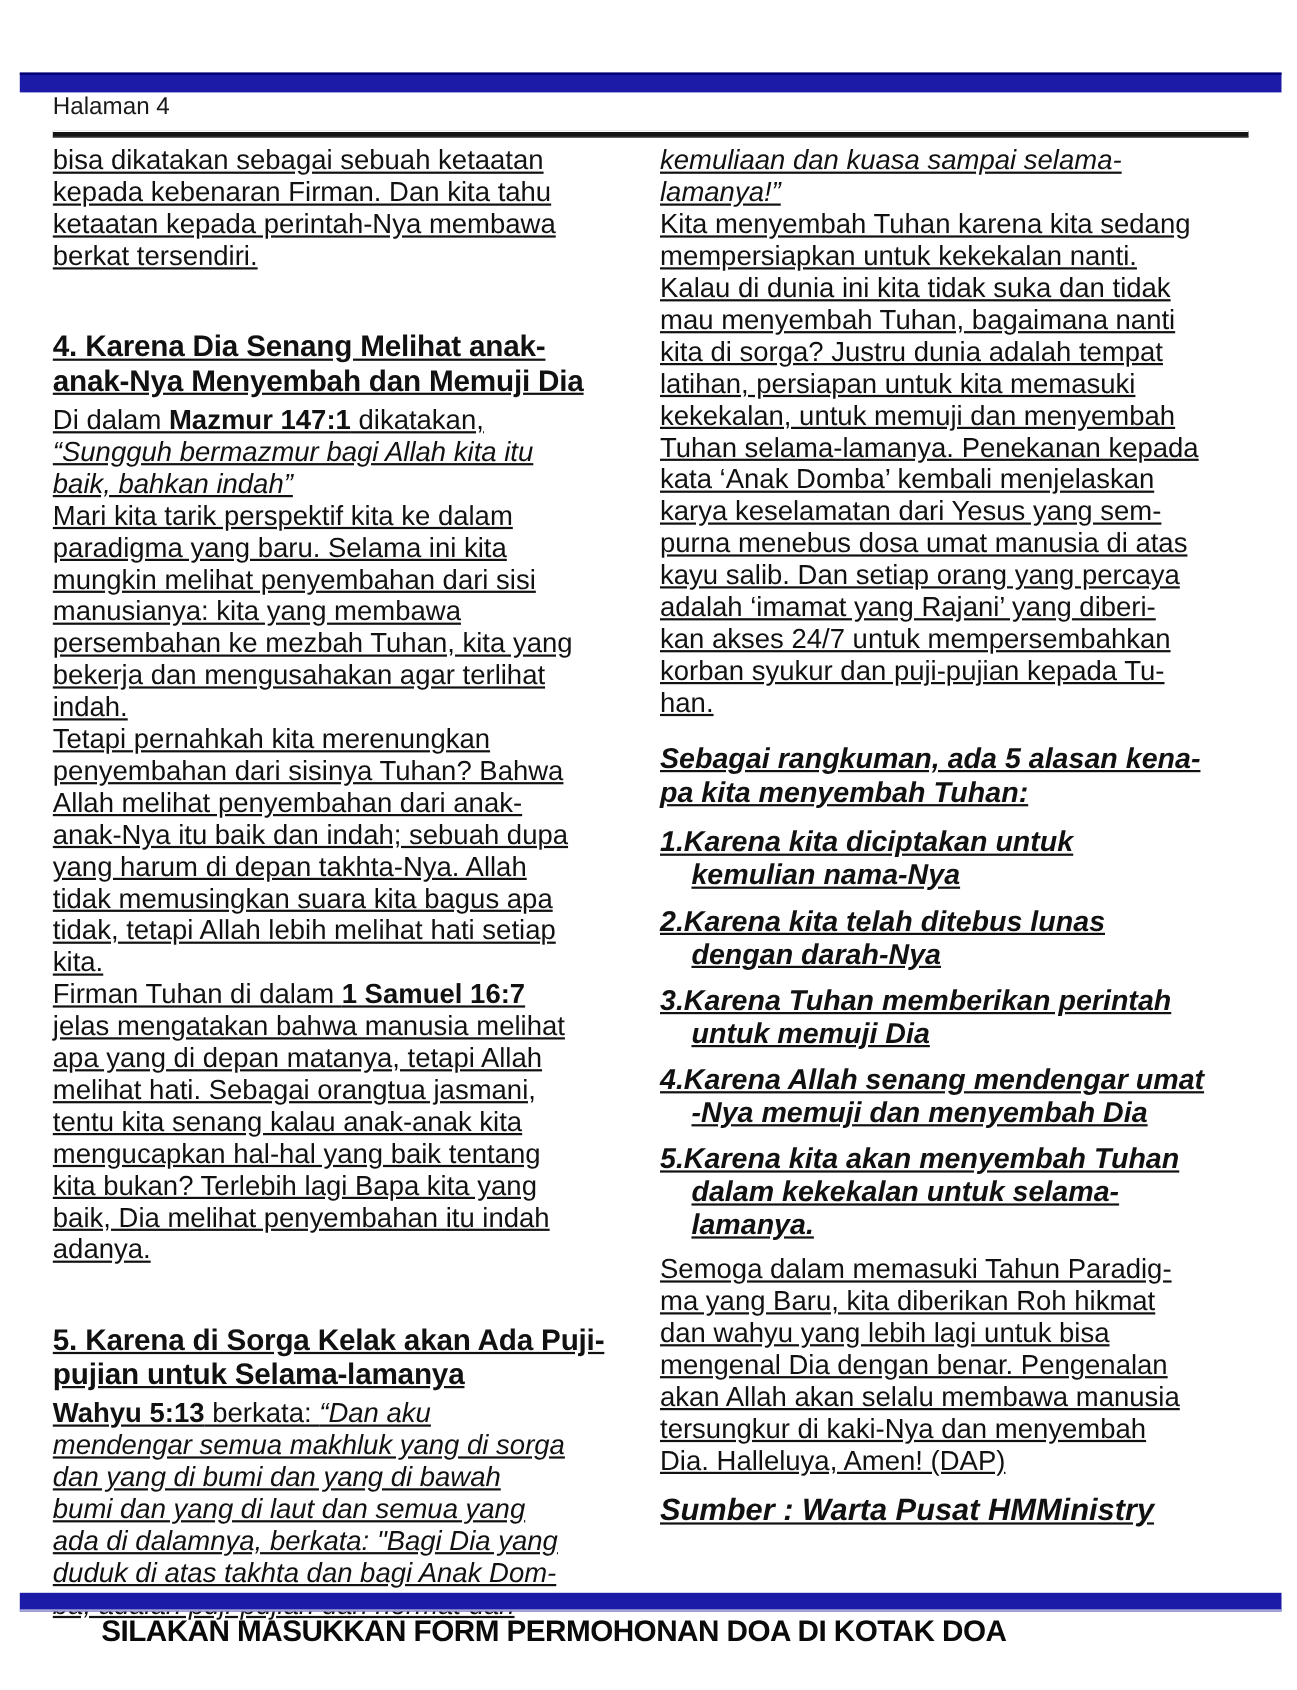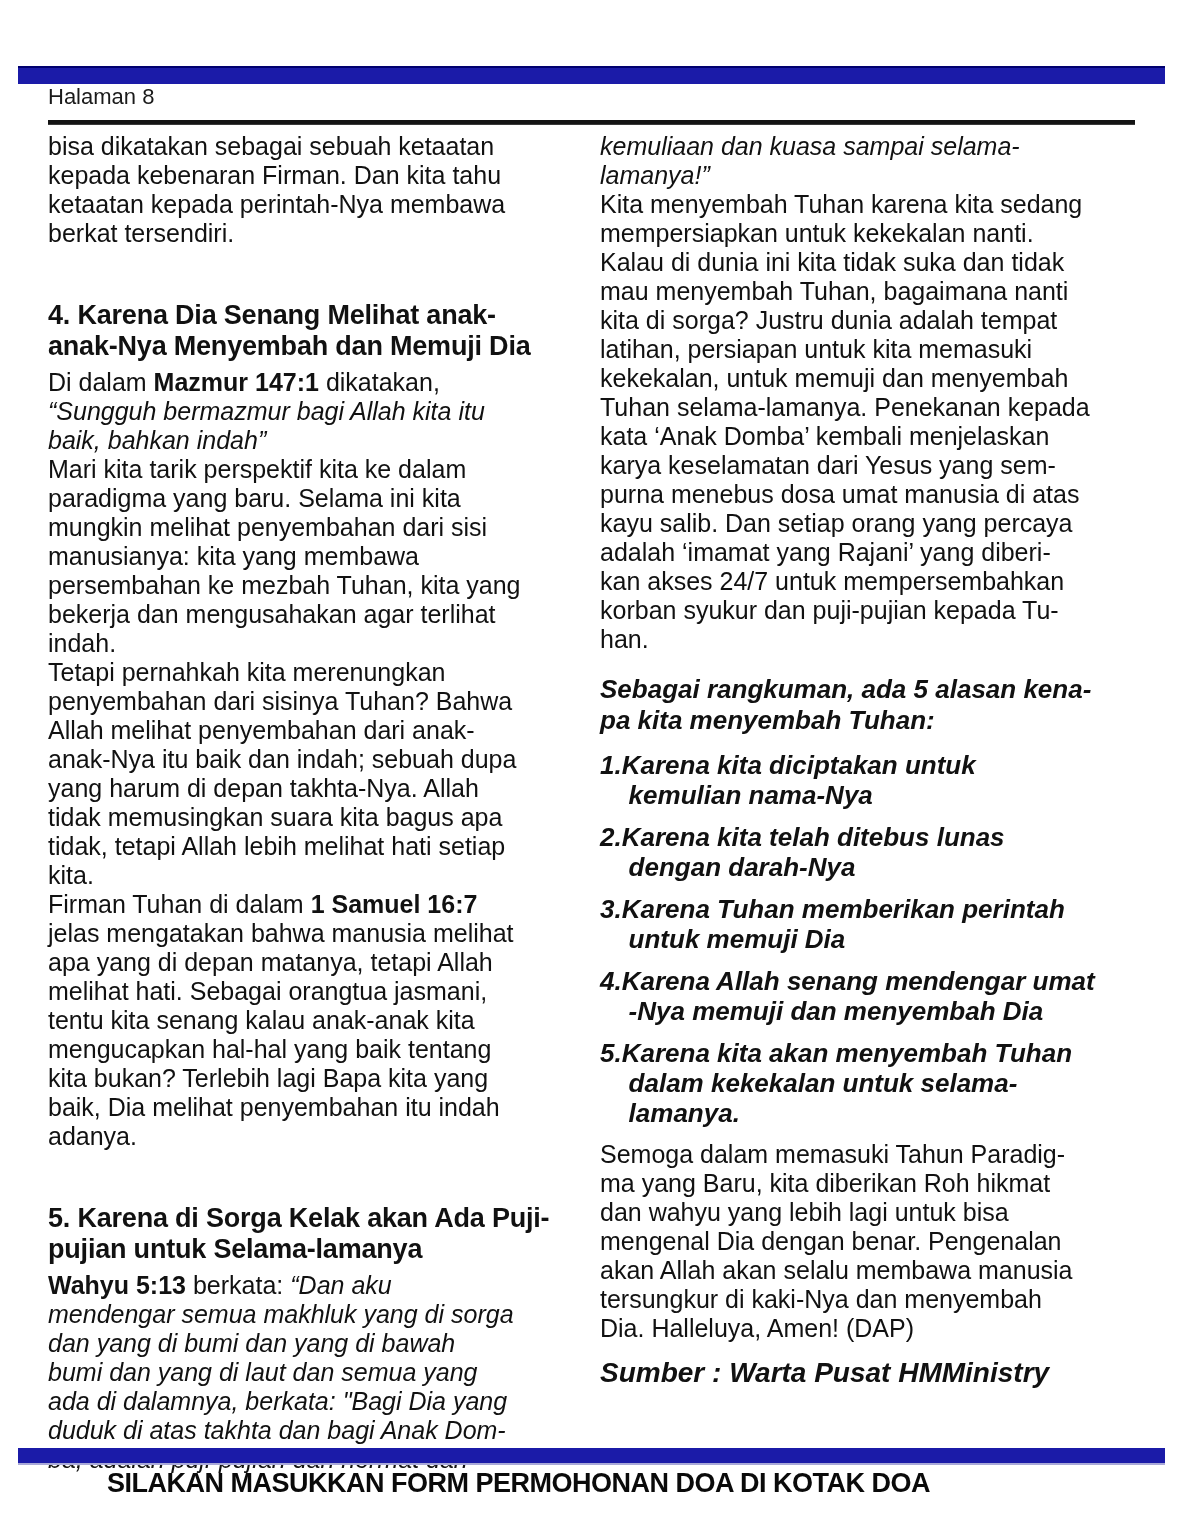--- a/index.html
+++ b/index.html
@@ -74,7 +74,7 @@
   <div class="top-bar"></div>
 
   <div class="header-row">
-    <div class="header-page">Halaman 8</div>
+    <div class="header-page">Halaman 4</div>
   </div>
 
   <div class="header-rule"></div>

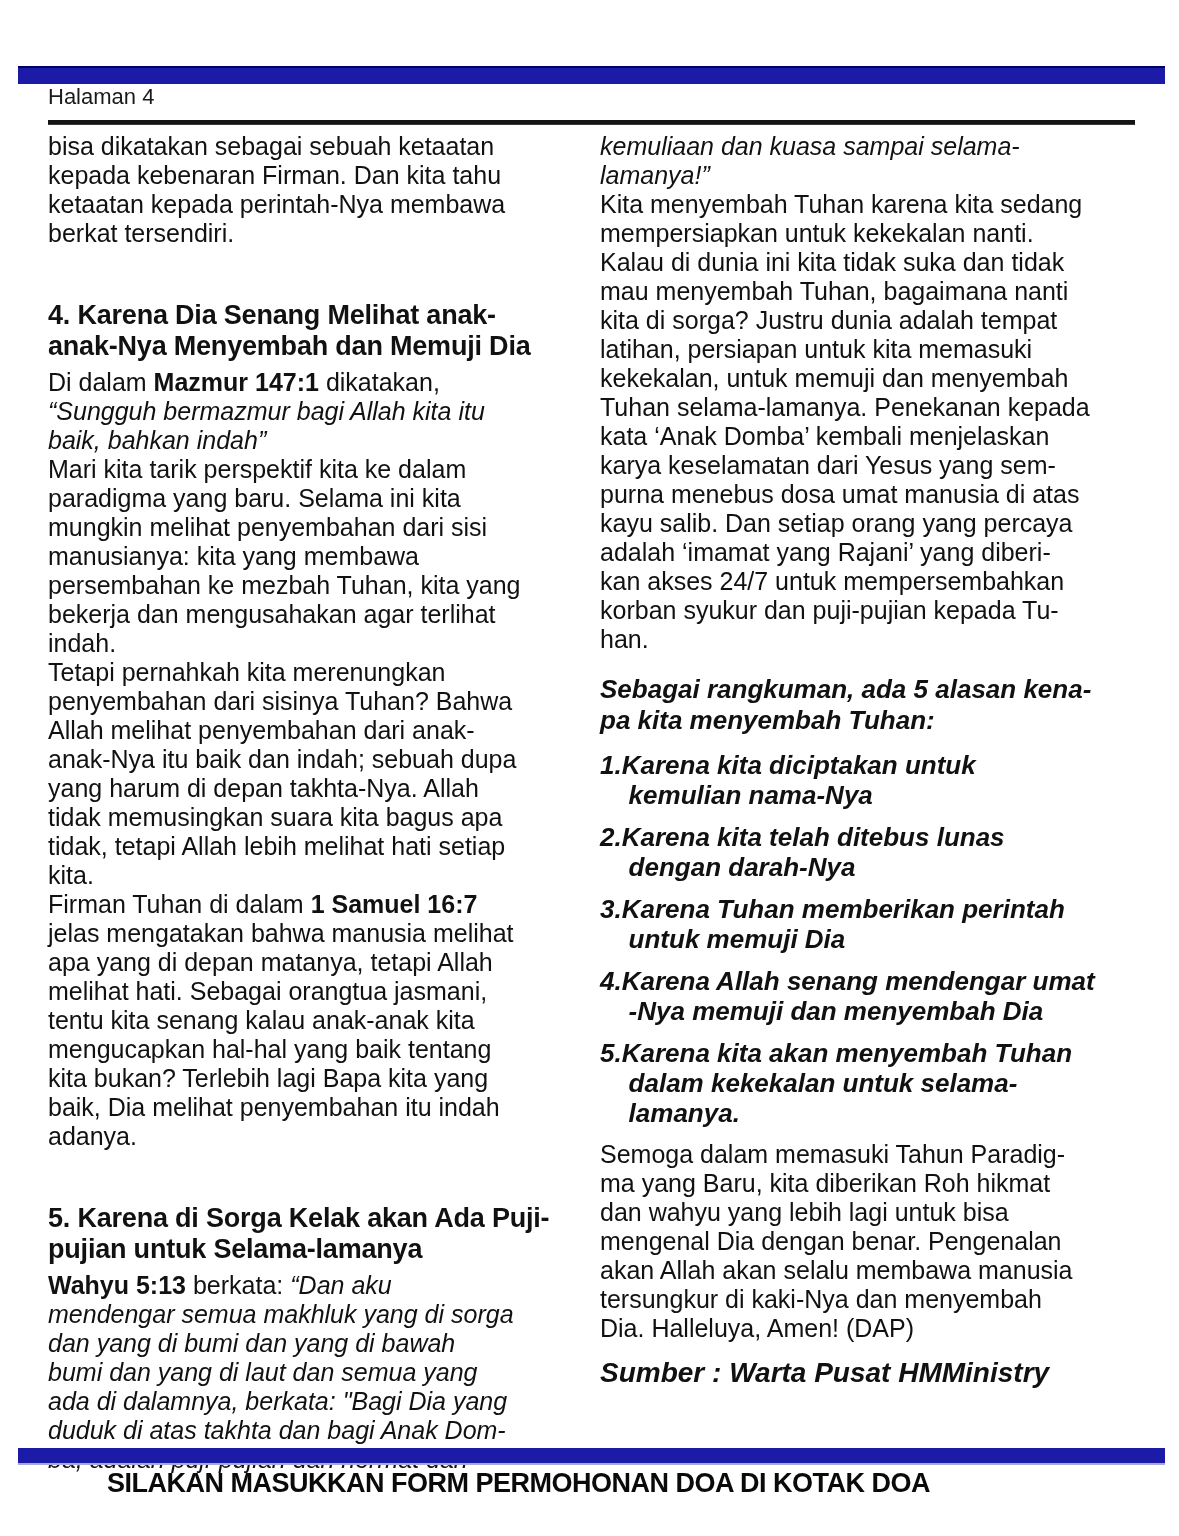--- a/index.html
+++ b/index.html
@@ -37,7 +37,7 @@
   .col{white-space:pre-line;}
   .col-left{width:516px;}
   .col-right{width:542px;}
-  .block{font-size:25px;line-height:29px;margin:0;}
+  .block{font-size:25px;line-height:29px;margin:0;text-decoration:underline;}
   .paragraph{margin:0;}
   .heading{
     font-weight:bold;font-size:27px;line-height:31px;

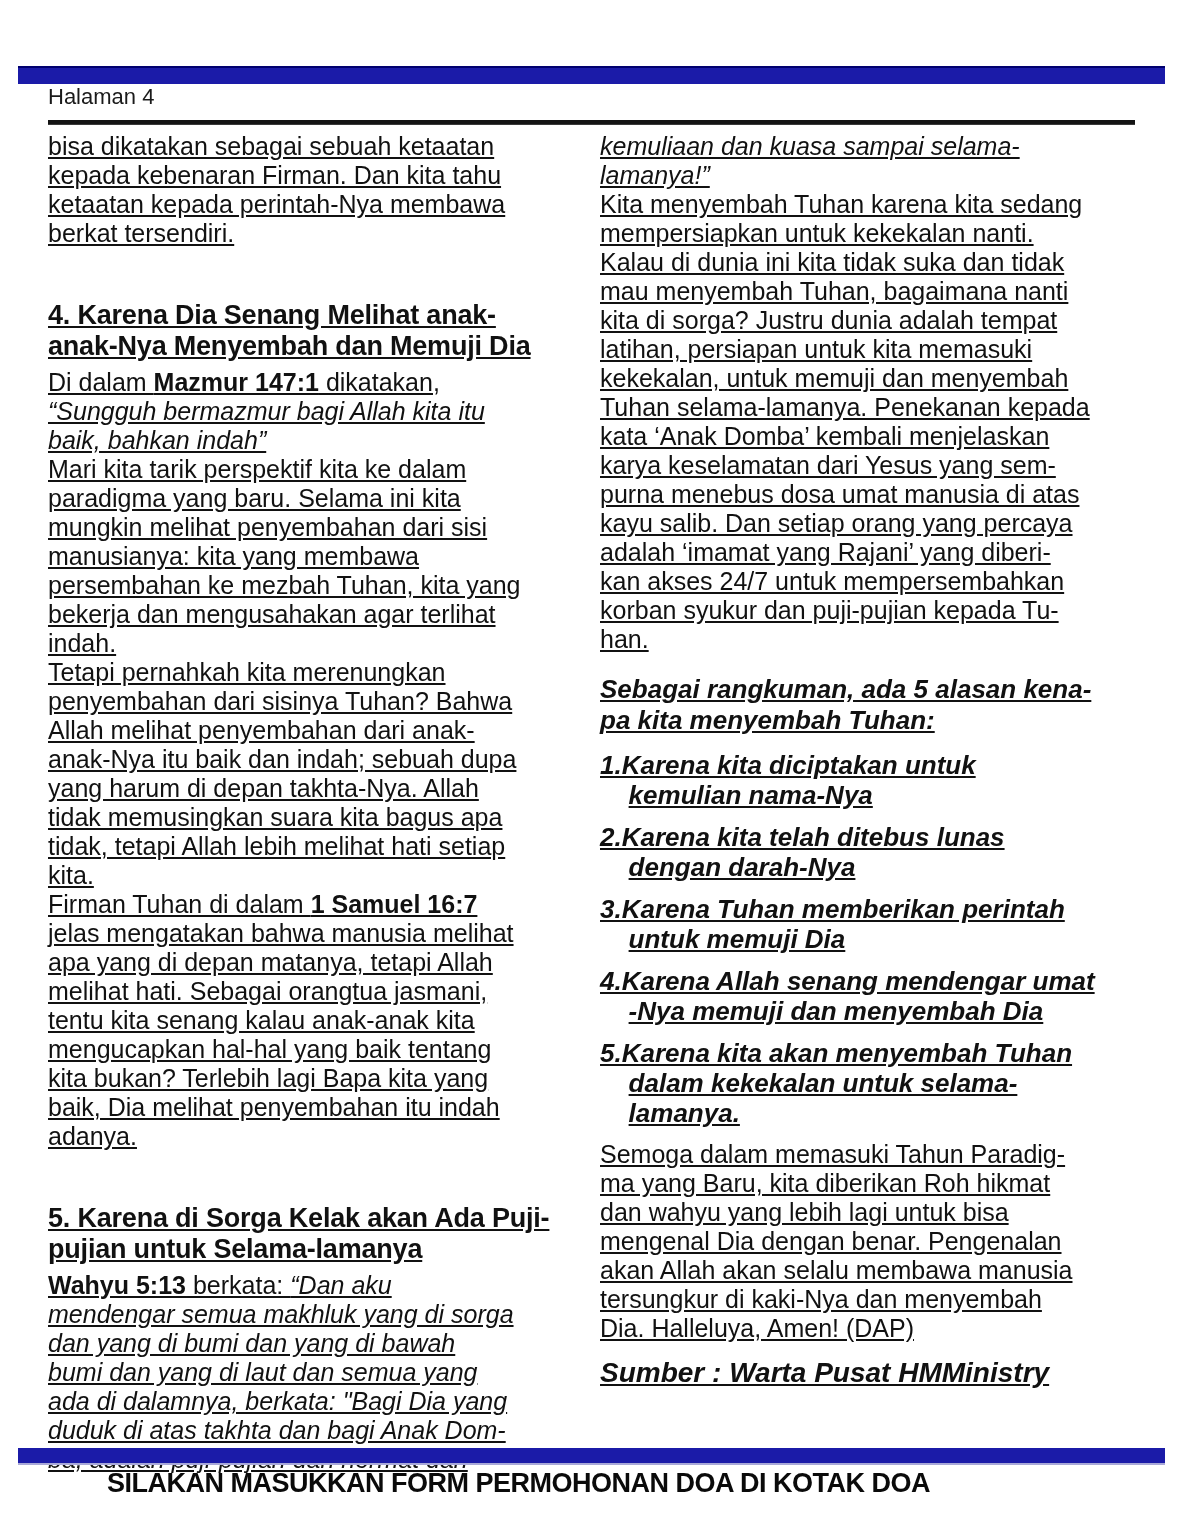--- a/index.html
+++ b/index.html
@@ -63,7 +63,7 @@
   }
   .footer-text{
     position:absolute;top:1468px;left:92px;
-    font-weight:bold;font-size:27px;letter-spacing:-0.5px;color:#0a0a0a;margin-left:15px;
+    font-weight:bold;font-size:27px;letter-spacing:-0.5px;color:#0a0a0a;
   }
 </style>
 </head>

